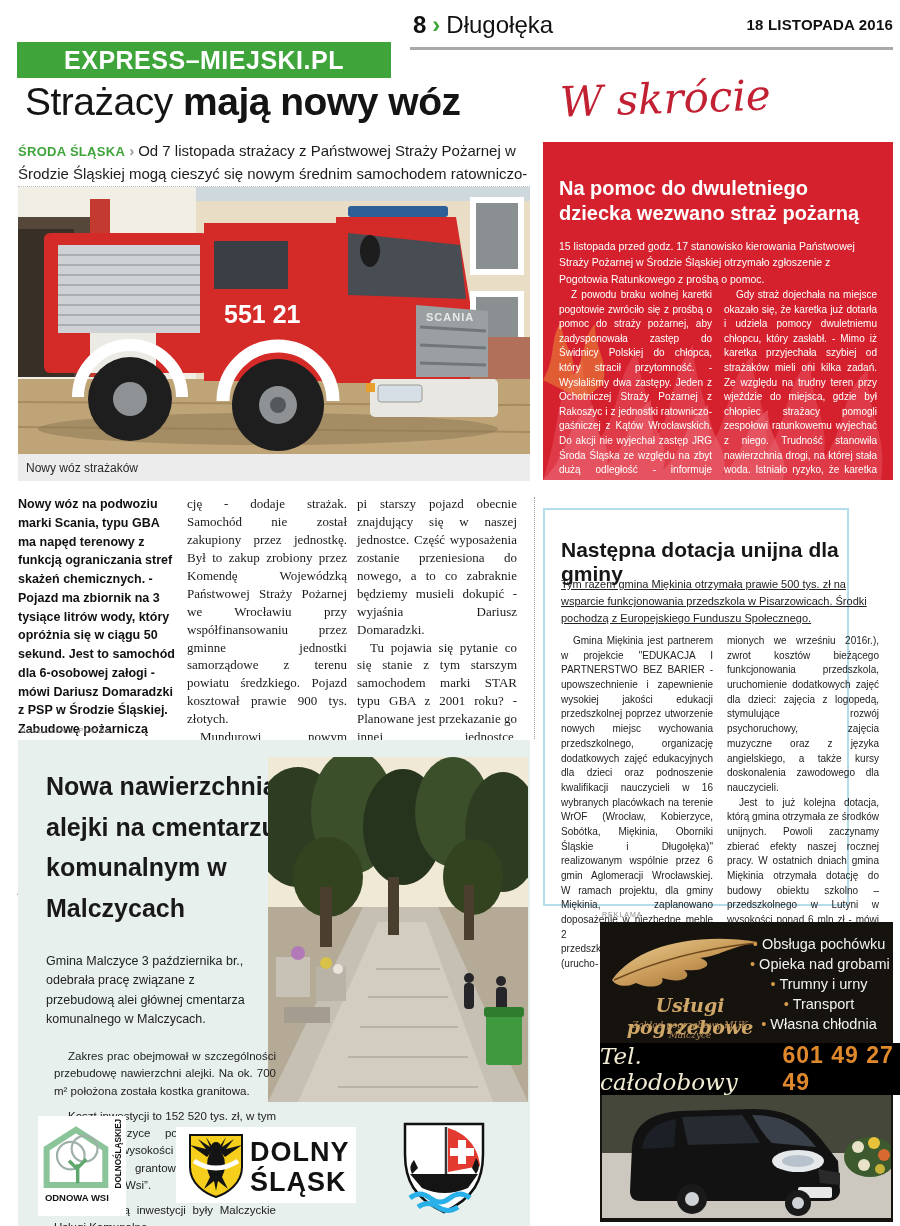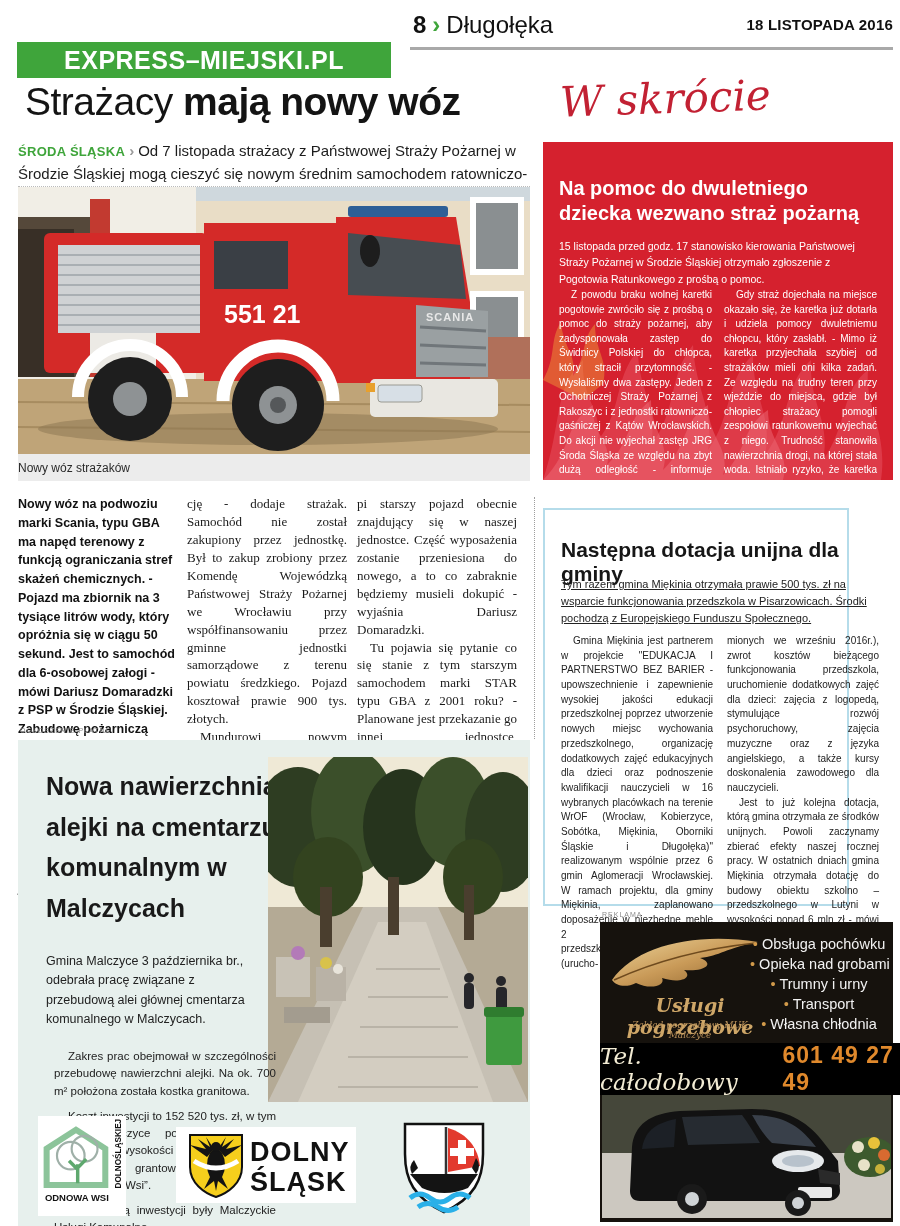--- a/index.html
+++ b/index.html
@@ -28,7 +28,7 @@
   .loc-chev { color:#9a9a9a; font-weight:bold; margin:0 4px; }
   .truck-photo { left:18px; top:186px; width:512px; height:268px; overflow:hidden; border-top:1px dotted #bbb; }
   .caption-strip { left:18px; top:454px; width:512px; height:27px; background:#ececec;
-    display:flex; align-items:center; font-size:12px; color:#2a2a2a; }
+    display:flex; align-items:center; padding-left:8px; font-size:12px; color:#2a2a2a; }
 
   .col { top:495px; width:160px; font-family:"Liberation Serif", serif;
     font-size:13px; line-height:1.38; color:#1a1a1a; text-align:justify; }

